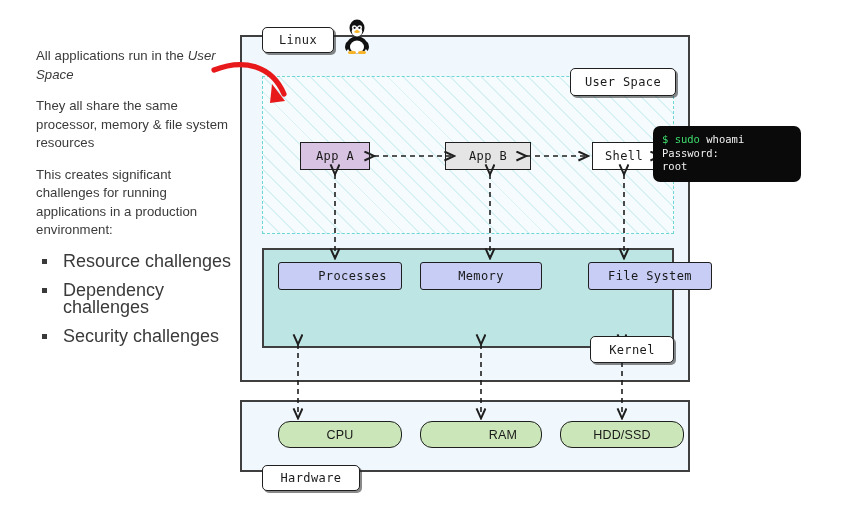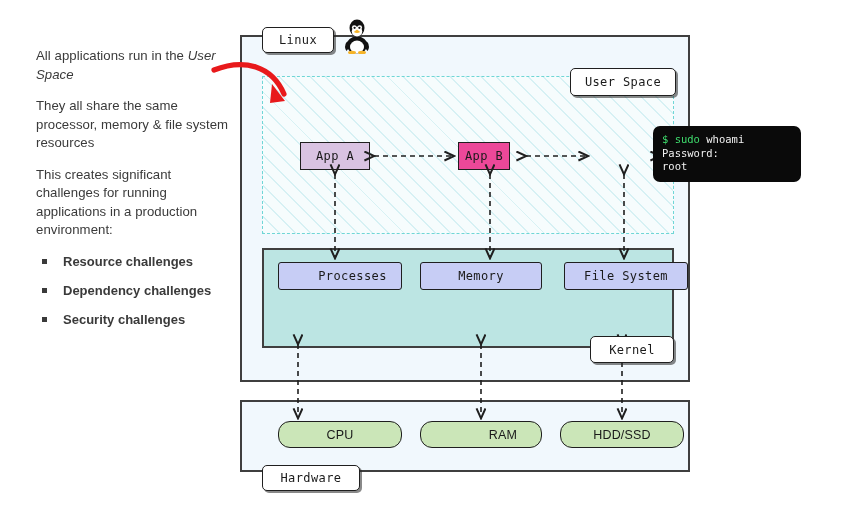--- a/index.html
+++ b/index.html
@@ -151,8 +151,8 @@
   
   #node-app-a { left: 300px; top: 142px; width: 70px; height: 28px;
                 background: #d9c3e2; border-width: 1.7px; }
-  #node-app-b { left: 458px; top: 142px; width: 52px; height: 28px;
-                background: #ec4899; }
+  #node-app-b { left: 445px; top: 142px; width: 86px; height: 28px;
+                background: #e5e5e5; }
   #node-shell { left: 592px; top: 142px; width: 64px; height: 28px;
                 background: #ffffff; }
 

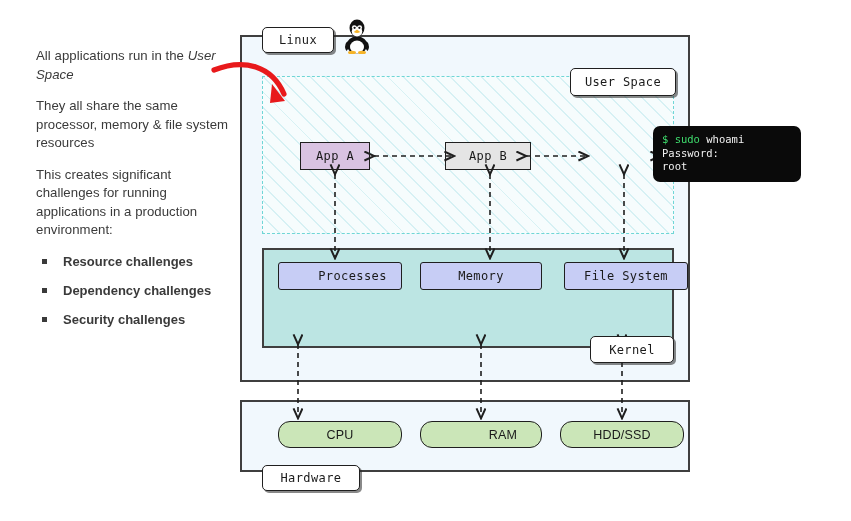--- a/index.html
+++ b/index.html
@@ -305,6 +305,7 @@
 
   <div class="node" id="node-app-a">App A</div>
   <div class="node" id="node-app-b">App B</div>
+  <div class="node" id="node-shell">Shell</div>
 
   <div class="node kernel-sub" id="node-processes">Processes</div>
   <div class="node kernel-sub" id="node-memory">Memory</div>

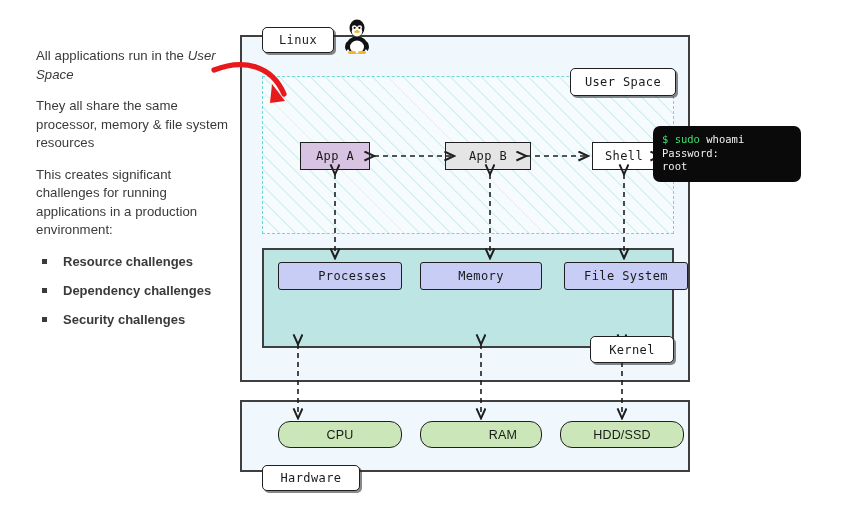--- a/index.html
+++ b/index.html
@@ -40,11 +40,10 @@
   #bullet-list li {
     position: relative;
     padding-left: 27px;
-    font-size: 13px;
+    font-size: 18px;
     line-height: 17px;
     margin-bottom: 12px;
     color: #3a3a3a;
-    font-weight: bold;
   }
   #bullet-list li .sq {
     position: absolute;

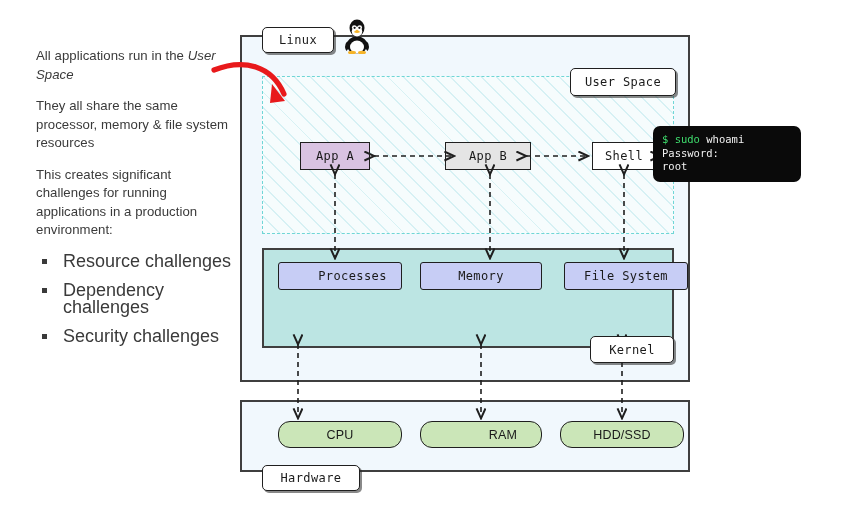--- a/index.html
+++ b/index.html
@@ -165,7 +165,7 @@
   }
   #node-processes  { left: 278px; width: 124px; padding-left: 25px; }
   #node-memory     { left: 420px; width: 122px; }
-  #node-filesystem { left: 564px; width: 124px; }
+  #node-filesystem { left: 588px; width: 124px; }
 
   
   .hw-sub {

